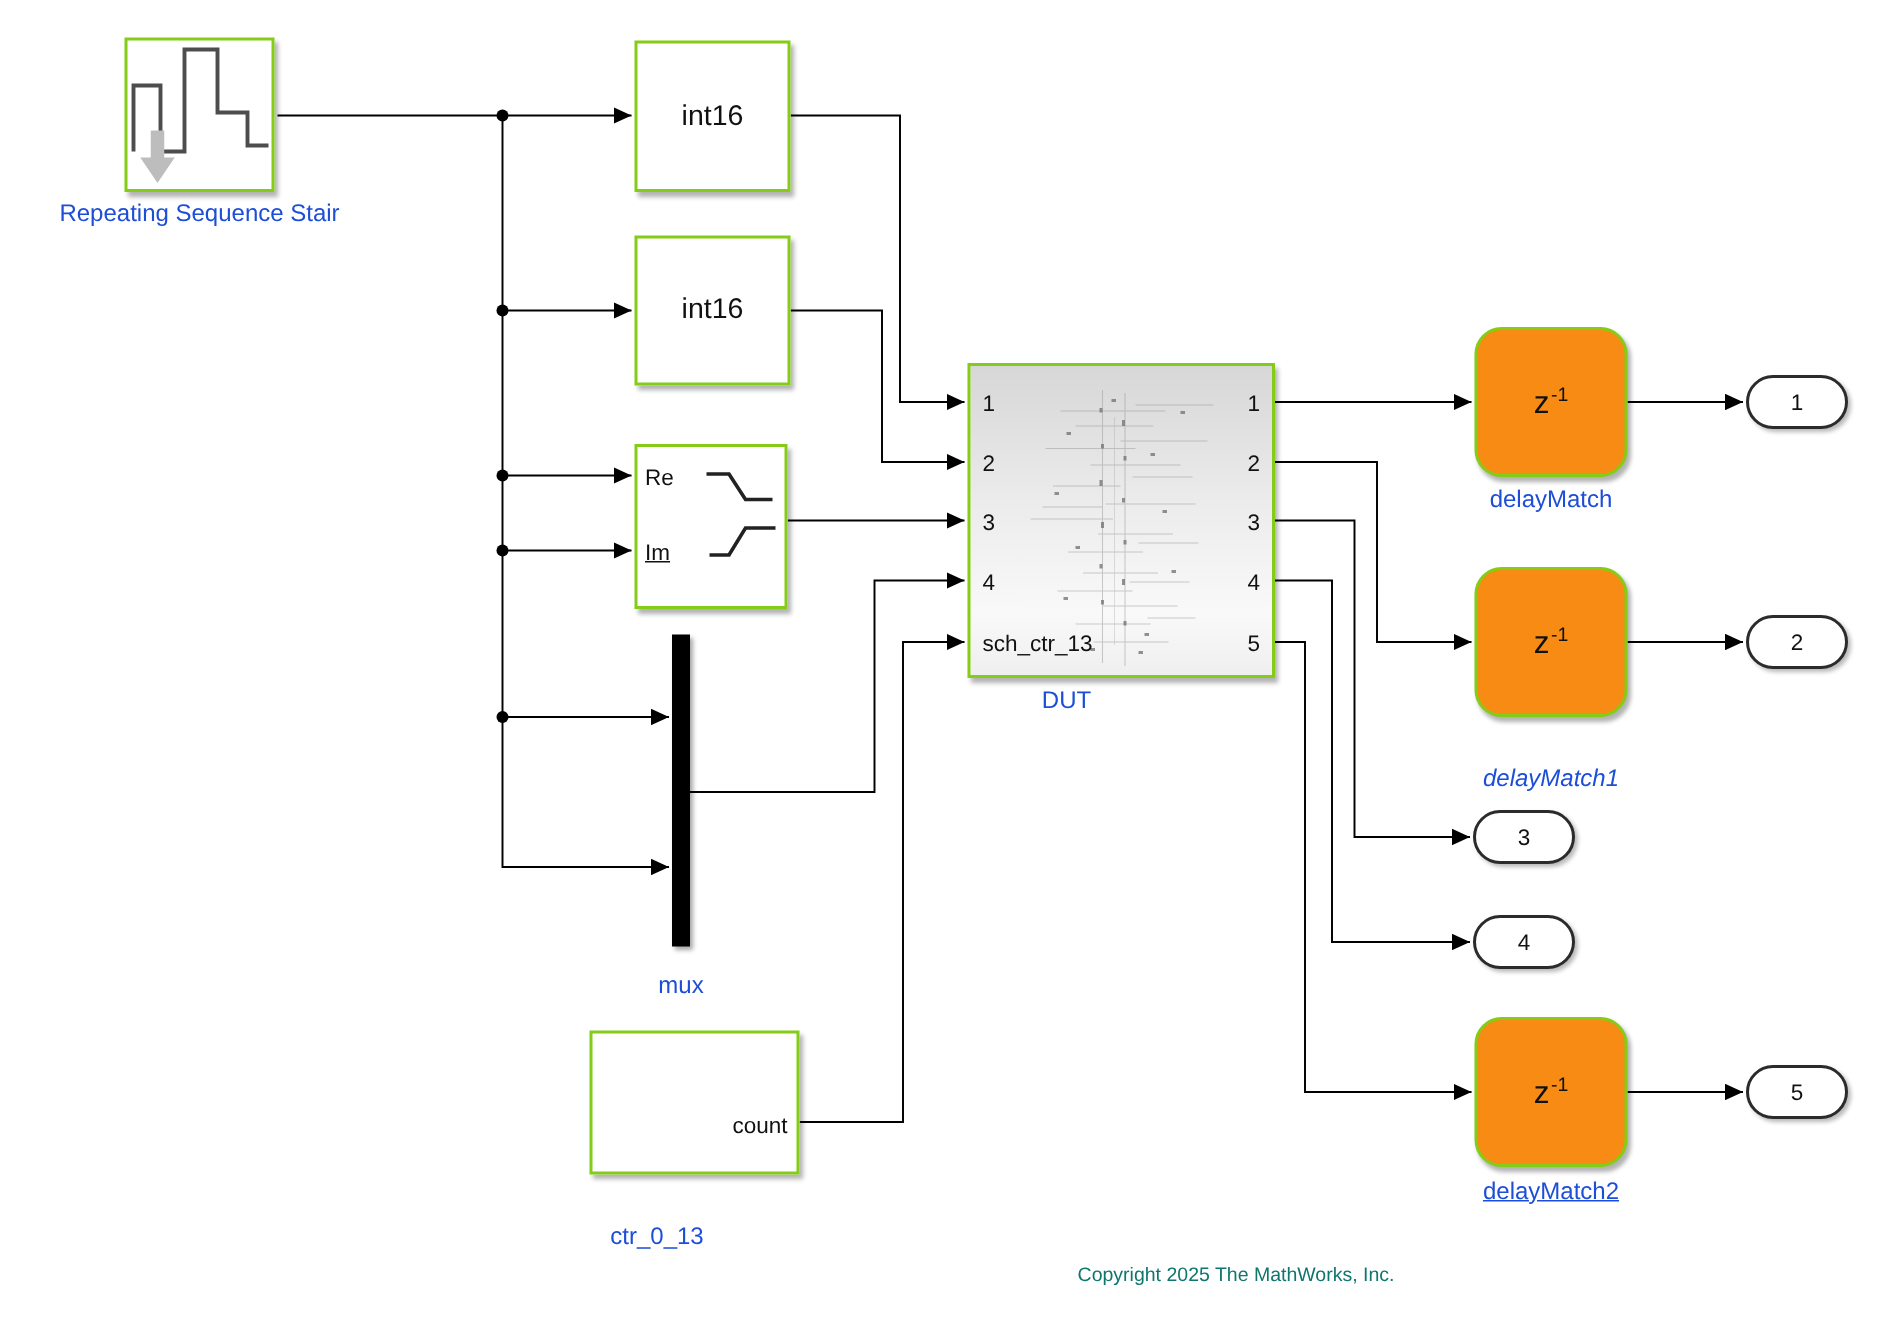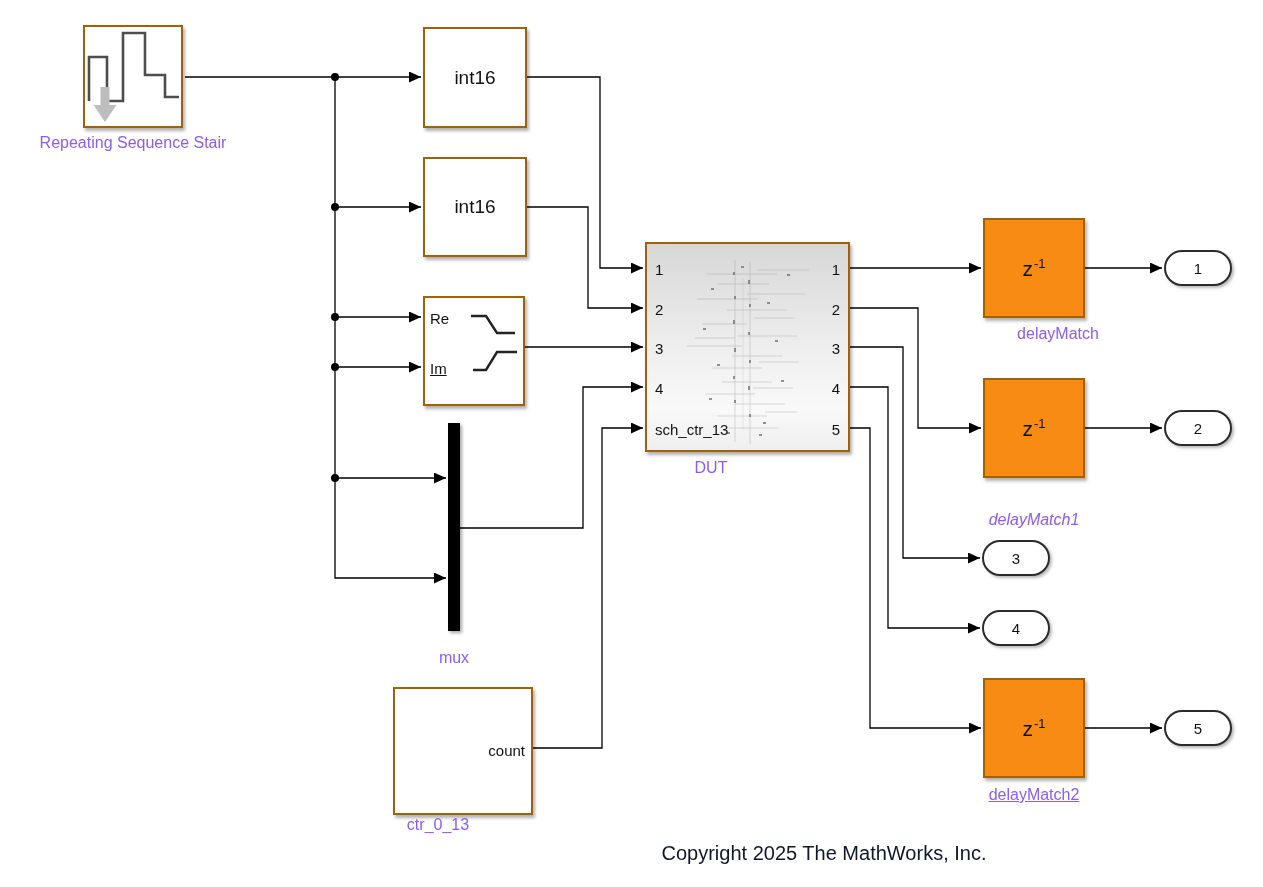--- a/index.html
+++ b/index.html
@@ -9,7 +9,7 @@
   }
   #wires{position:absolute;left:0;top:0;z-index:1;}
   .block{
-    position:absolute;background:#fff;border:2px solid #a16207;box-sizing:border-box;
+    position:absolute;background:#fff;border:2px solid #84cc16;box-sizing:border-box;
     box-shadow:2px 3px 3px rgba(0,0,0,0.30);z-index:2;
   }
   .center-text{display:flex;align-items:center;justify-content:center;}

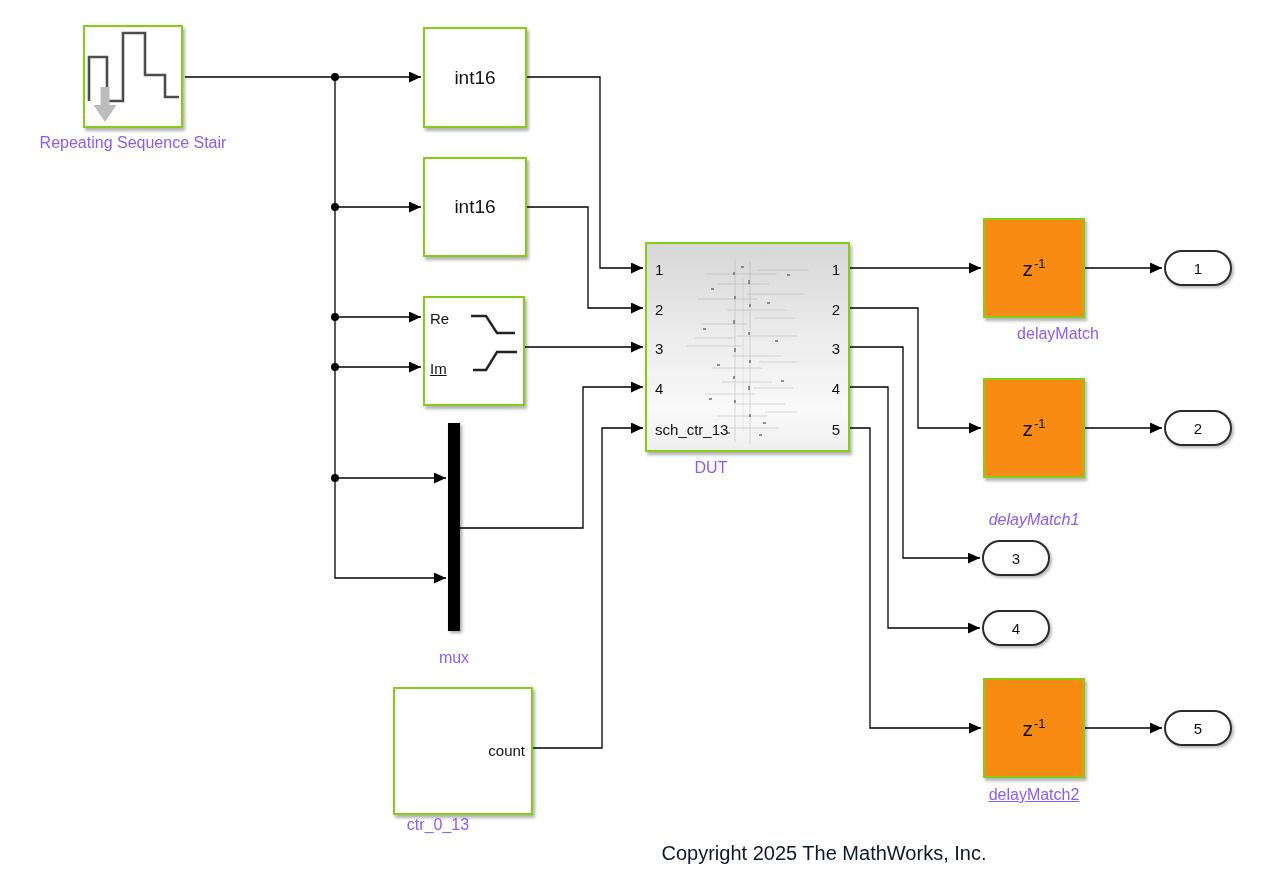--- a/index.html
+++ b/index.html
@@ -14,7 +14,7 @@
   }
   .center-text{display:flex;align-items:center;justify-content:center;}
   .blk-name{
-    position:absolute;z-index:2;font-size:16px;color:#8b5cf6;white-space:nowrap;
+    position:absolute;z-index:2;font-size:16px;color:#1d4ed8;white-space:nowrap;
     transform:translateX(-50%);text-align:center;line-height:18px;
   }
   .conv-text{font-size:19px;}

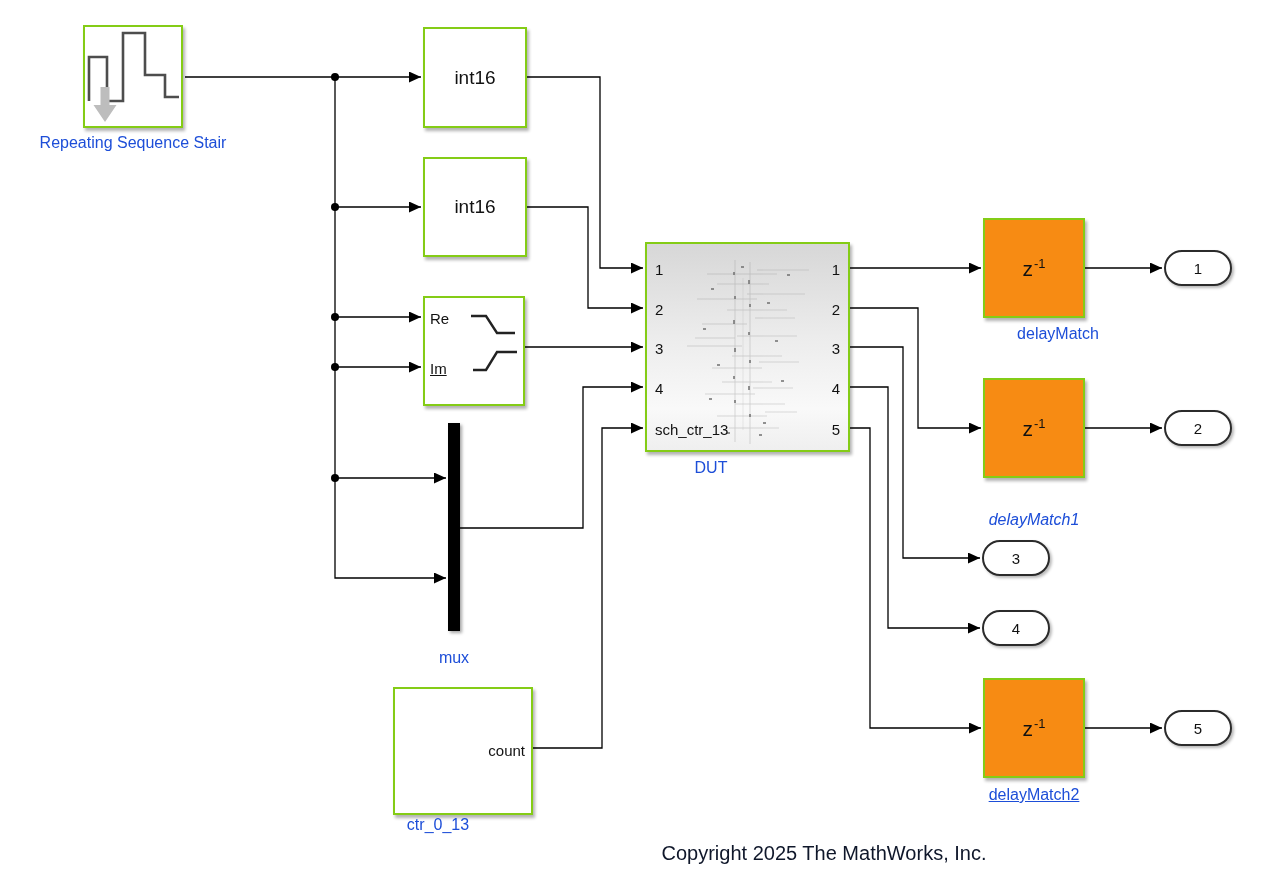--- a/index.html
+++ b/index.html
@@ -23,7 +23,7 @@
     background:linear-gradient(180deg,#d7d7d7 0%,#ececec 45%,#f9f9f9 80%,#efefef 100%);
   }
   .dut-thumb{position:absolute;left:0;top:0;z-index:2;}
-  .delay-block{background:#F78B13;font-size:21px;color:#111;}
+  .delay-block{background:#F78B13;font-size:21px;color:#111;border-radius:18px;}
   .delay-block sup{font-size:13px;margin-left:1px;}
   .oval{
     position:absolute;width:68px;height:36px;background:#fff;border:2px solid #2b2b2b;

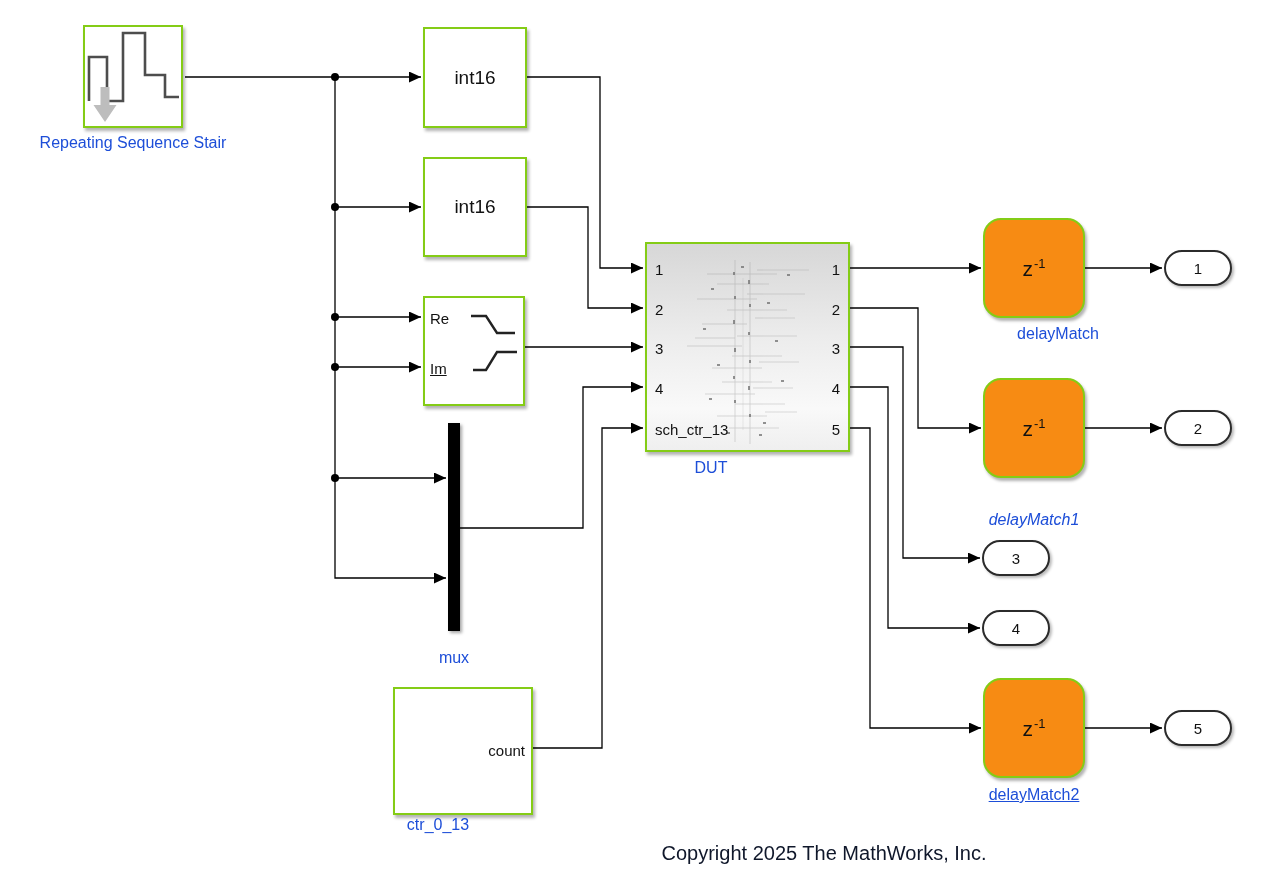--- a/index.html
+++ b/index.html
@@ -167,7 +167,7 @@
   <div class="block center-text delay-block" style="left: 983px; top: 218px; width: 102px; height: 100px; background: rgb(247, 139, 19);">
     <span><span>z</span><sup>-1</sup></span>
   </div>
-  <div class="blk-name" style="left:1058px;top:325px;">delayMatch</div>
+  <div class="blk-name" style="left:1034px;top:325px;">delayMatch</div>
 
   <div class="block center-text delay-block" style="left: 983px; top: 378px; width: 102px; height: 100px; background: rgb(247, 139, 19);">
     <span><span>z</span><sup>-1</sup></span>

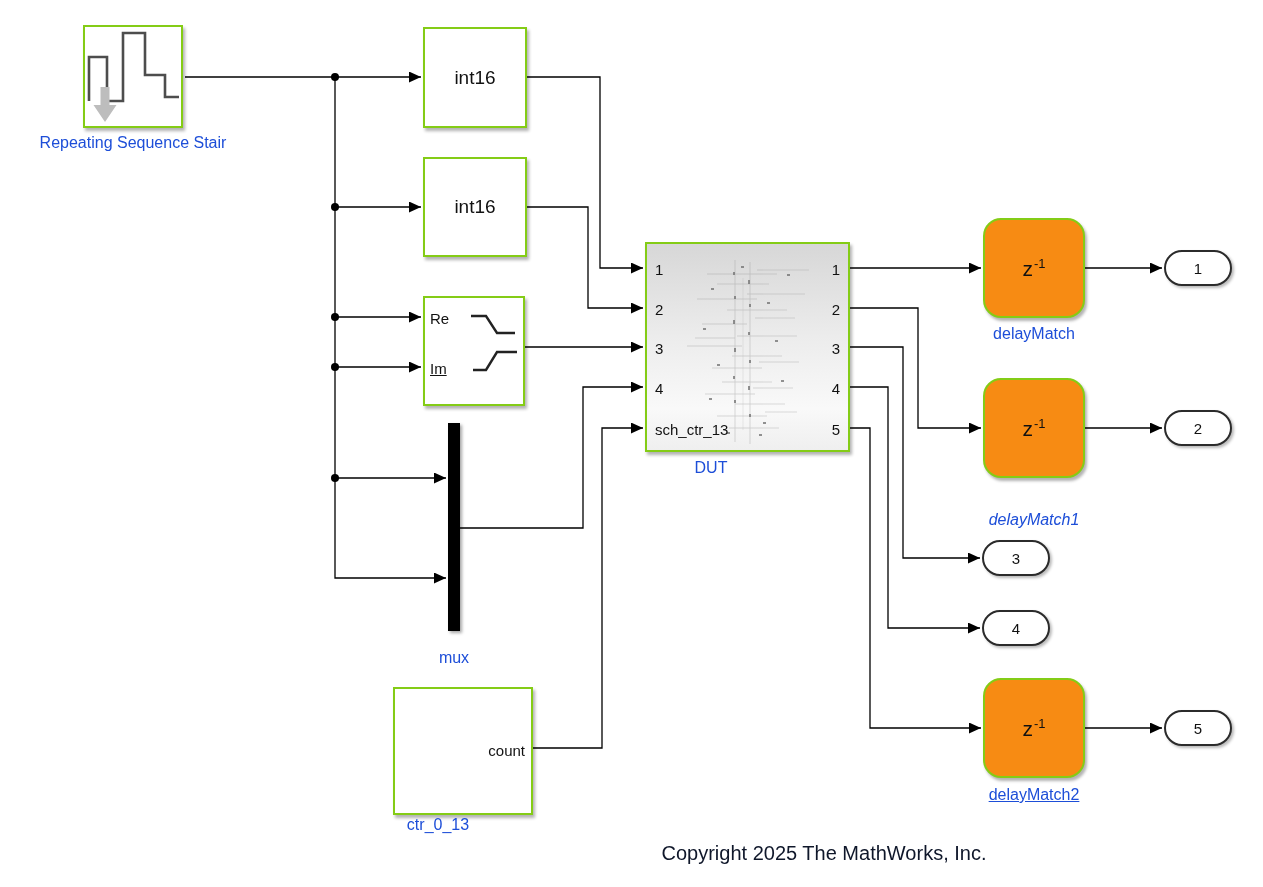--- a/index.html
+++ b/index.html
@@ -109,7 +109,7 @@
   <div class="muxbar" style="left:448px;top:423px;height:208px;"></div>
   <div class="blk-name" style="left:454px;top:649px;">mux</div>
 
-  <div class="block" style="left:393px;top:687px;width:140px;height:128px;">
+  <div class="block" style="left:393px;top:687px;width:140px;height:96px;">
     <div class="portlabel" style="right:6px;top:53px;">count</div>
   </div>
   <div class="blk-name" style="left:438px;top:816px;">ctr_0_13</div>

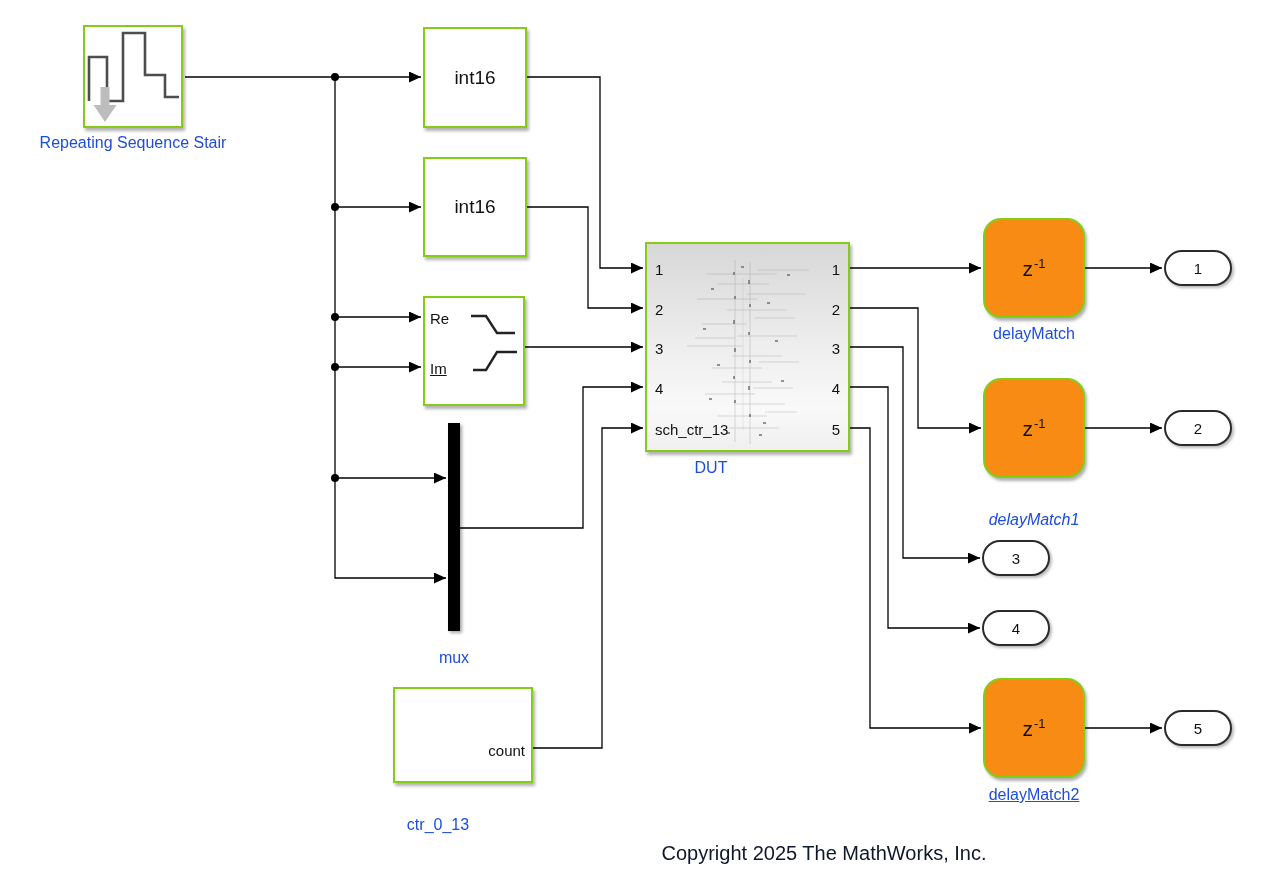--- a/index.html
+++ b/index.html
@@ -35,7 +35,7 @@
     box-shadow:2px 2px 3px rgba(0,0,0,0.35);
   }
   .copyright{
-    position:absolute;transform:translateX(-50%);font-size:20px;color:#0f172a;
+    position:absolute;transform:translateX(-50%);font-size:13px;color:#0f766e;
     white-space:nowrap;z-index:2;
   }
 </style>

